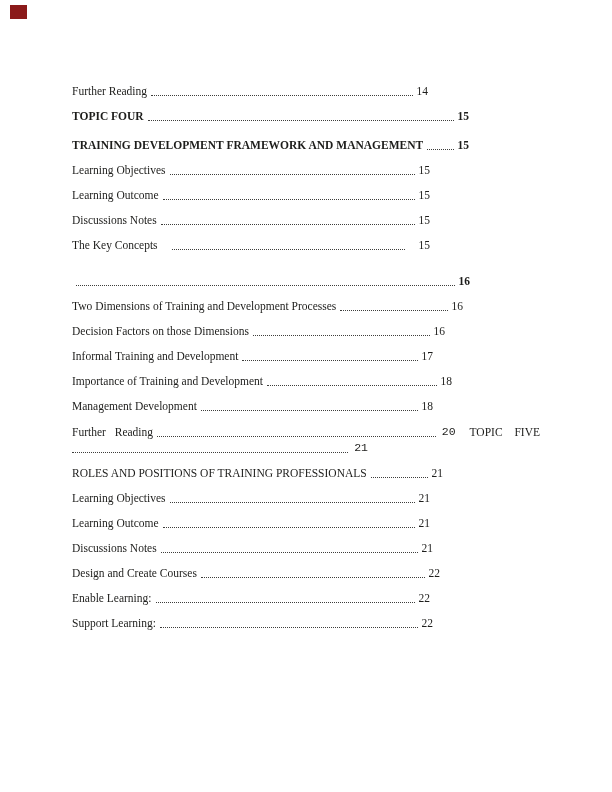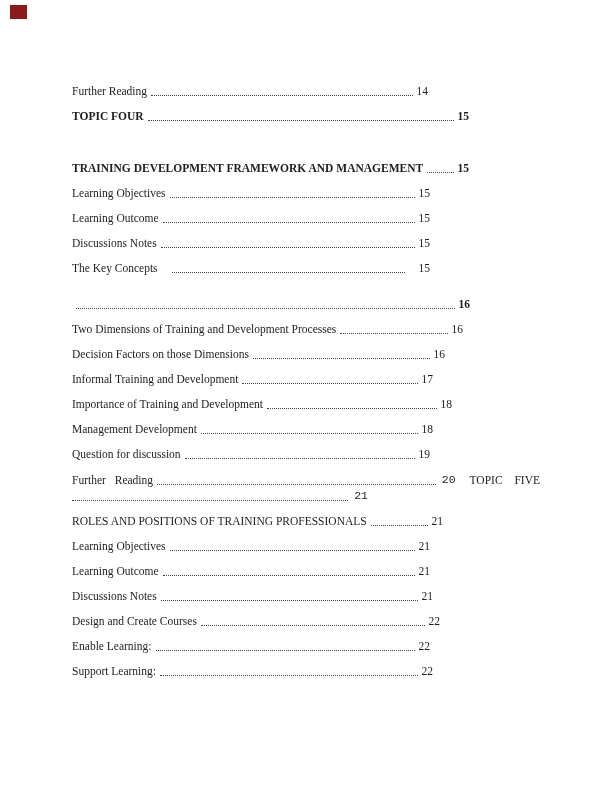--- a/index.html
+++ b/index.html
@@ -59,7 +59,7 @@
         <span class="leader"></span>
         <span class="pageno">15</span>
       </div>
-      <div class="row bold" style="width: 397px; margin-top: 37px;">
+      <div class="row bold" style="width: 397px; margin-top: 14px;">
         <span class="label">TRAINING DEVELOPMENT FRAMEWORK AND MANAGEMENT</span>
         <span class="leader"></span>
         <span class="pageno">15</span>

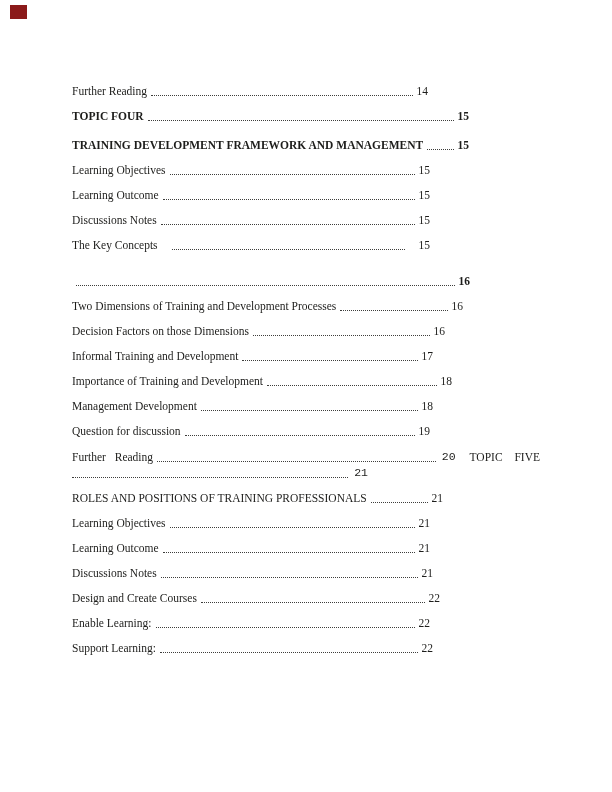--- a/index.html
+++ b/index.html
@@ -113,11 +113,6 @@
         <span class="leader"></span>
         <span class="pageno">18</span>
       </div>
-      <div class="row" style="width: 358px;">
-        <span class="label">Question for discussion</span>
-        <span class="leader"></span>
-        <span class="pageno">19</span>
-      </div>
       <div class="merged">
         <div class="line line1">
           <span class="label">Further Reading</span>

